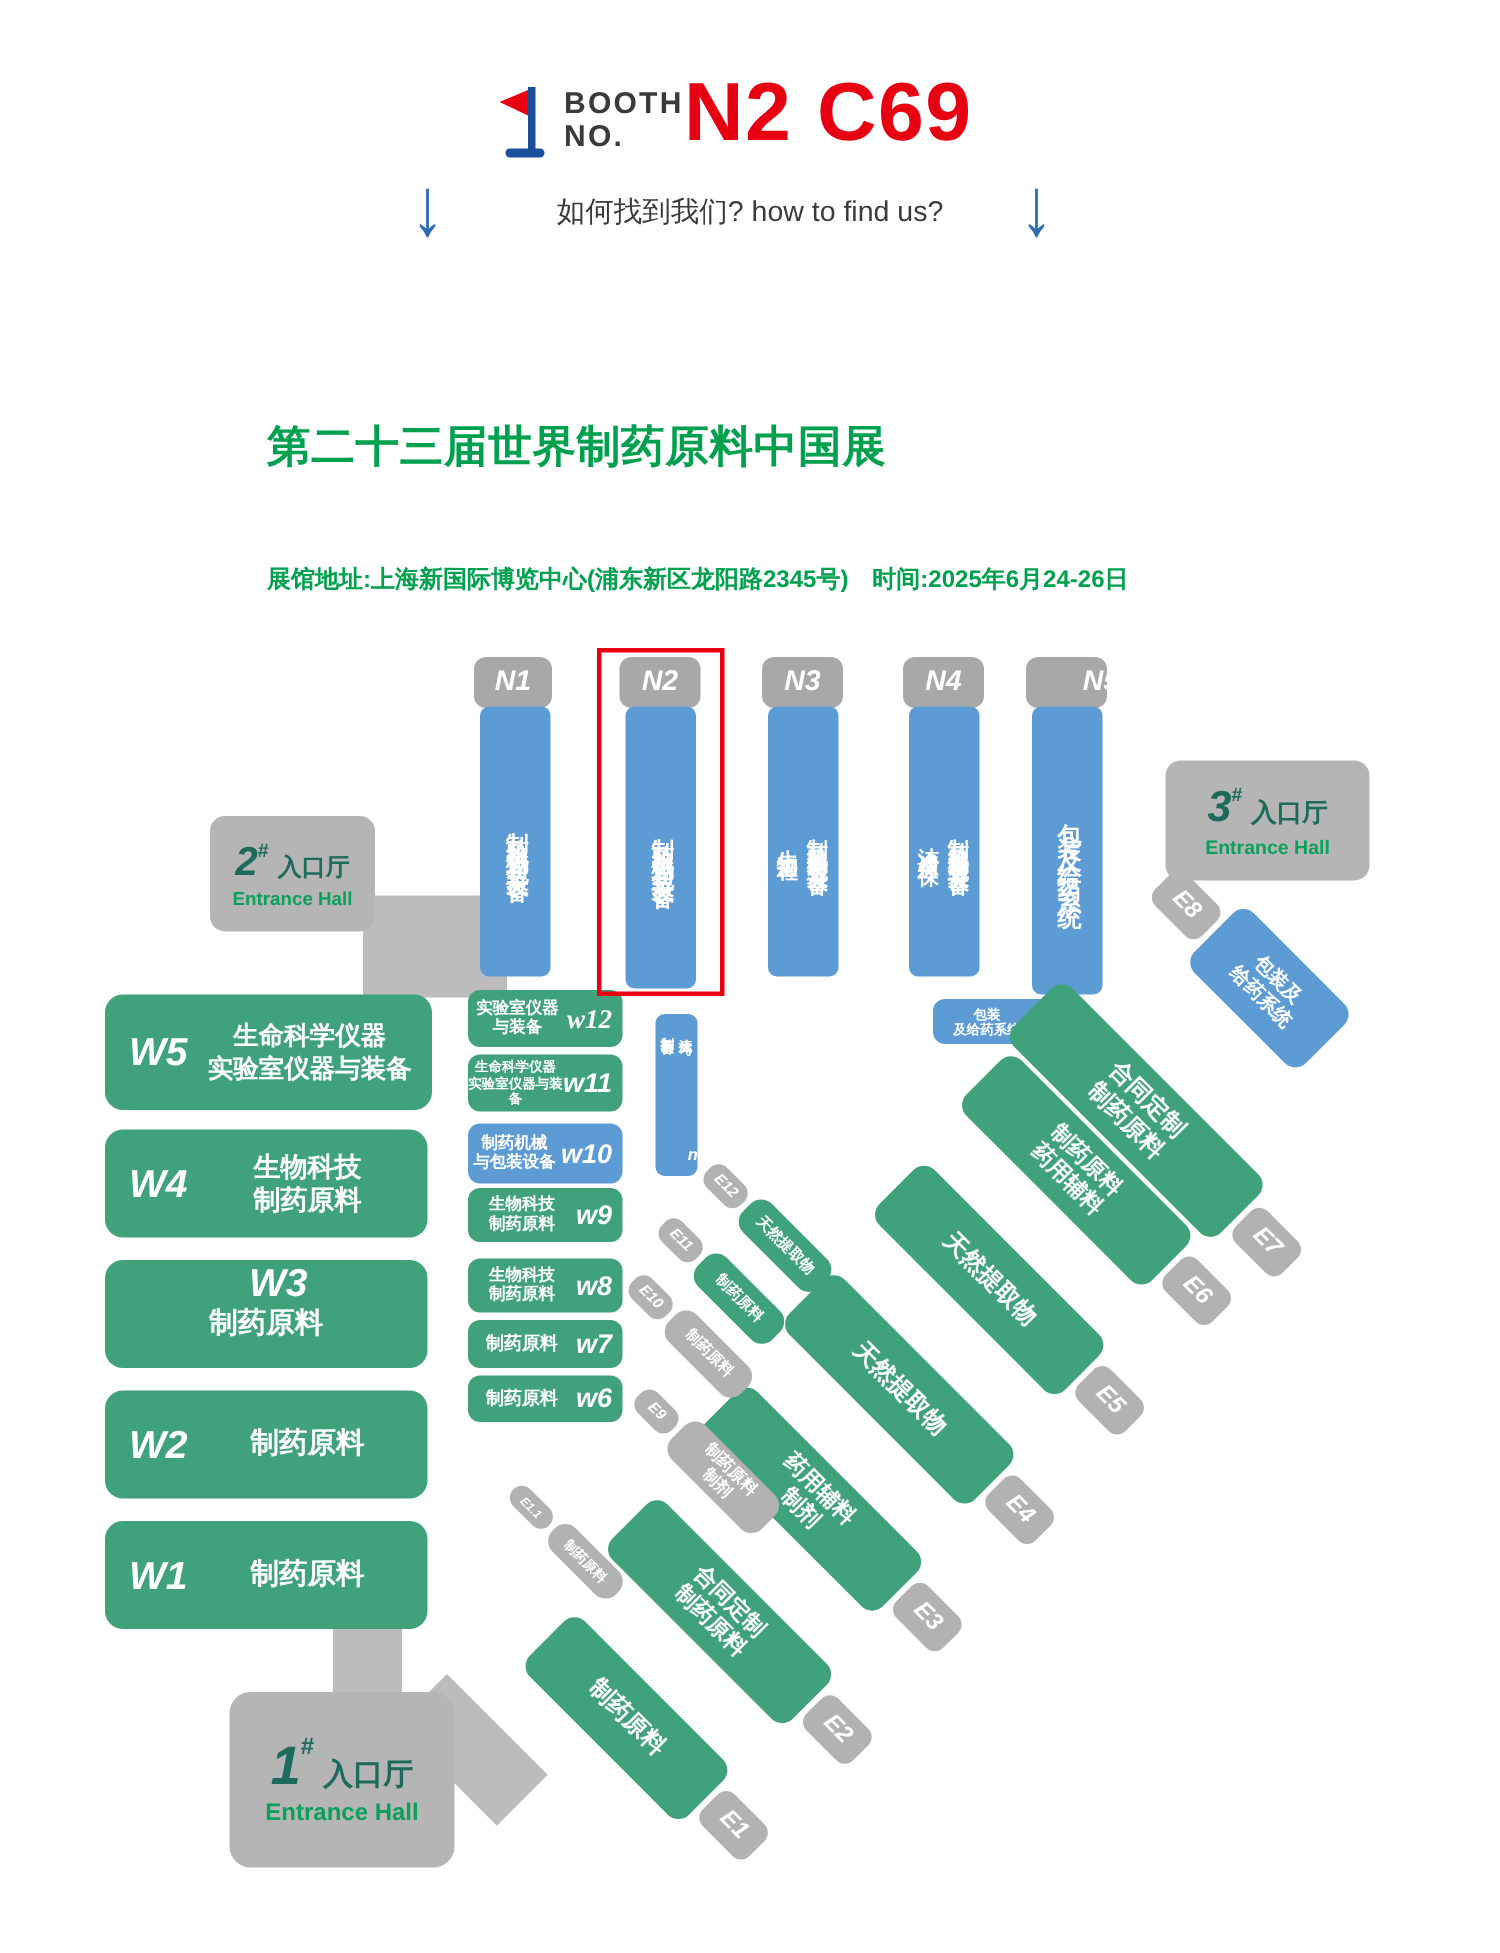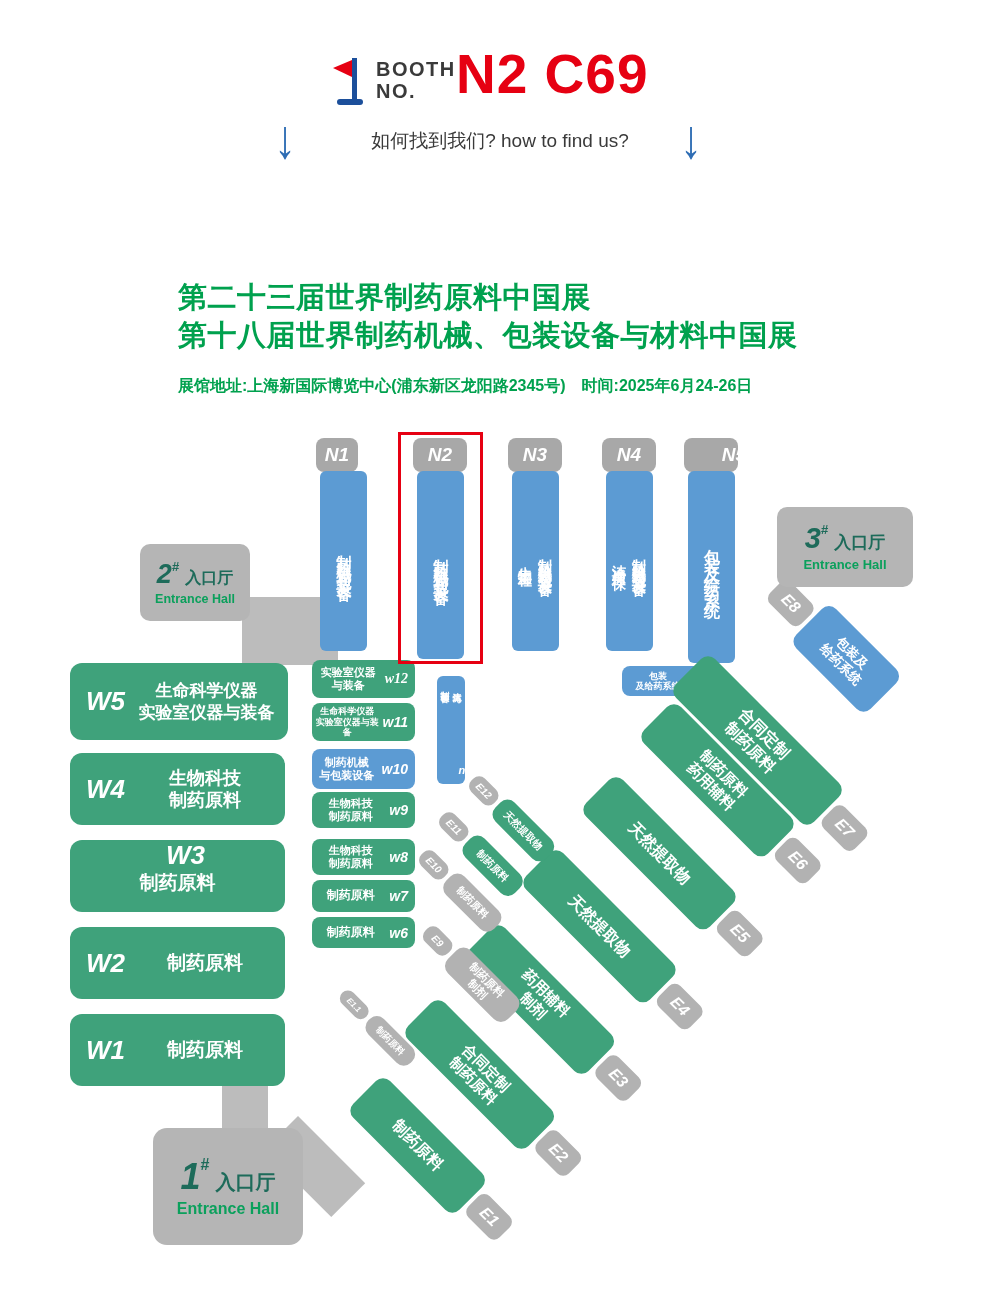--- a/index.html
+++ b/index.html
@@ -76,7 +76,6 @@
   <span class="abs arrow" style="left:680px;top:114px;">↓</span>
 
   <div class="abs t1" style="left:178px;top:278px;">第二十三届世界制药原料中国展</div>
-  <div class="abs t1" style="left:178px;top:316px;">第十八届世界制药机械、包装设备与材料中国展</div>
   <div class="abs meta" style="left:178px;top:376px;">展馆地址:上海新国际博览中心(浦东新区龙阳路2345号)　时间:2025年6月24-26日</div>
 
   <div class="abs conn" style="left:242px;top:597px;width:96px;height:68px;"></div>

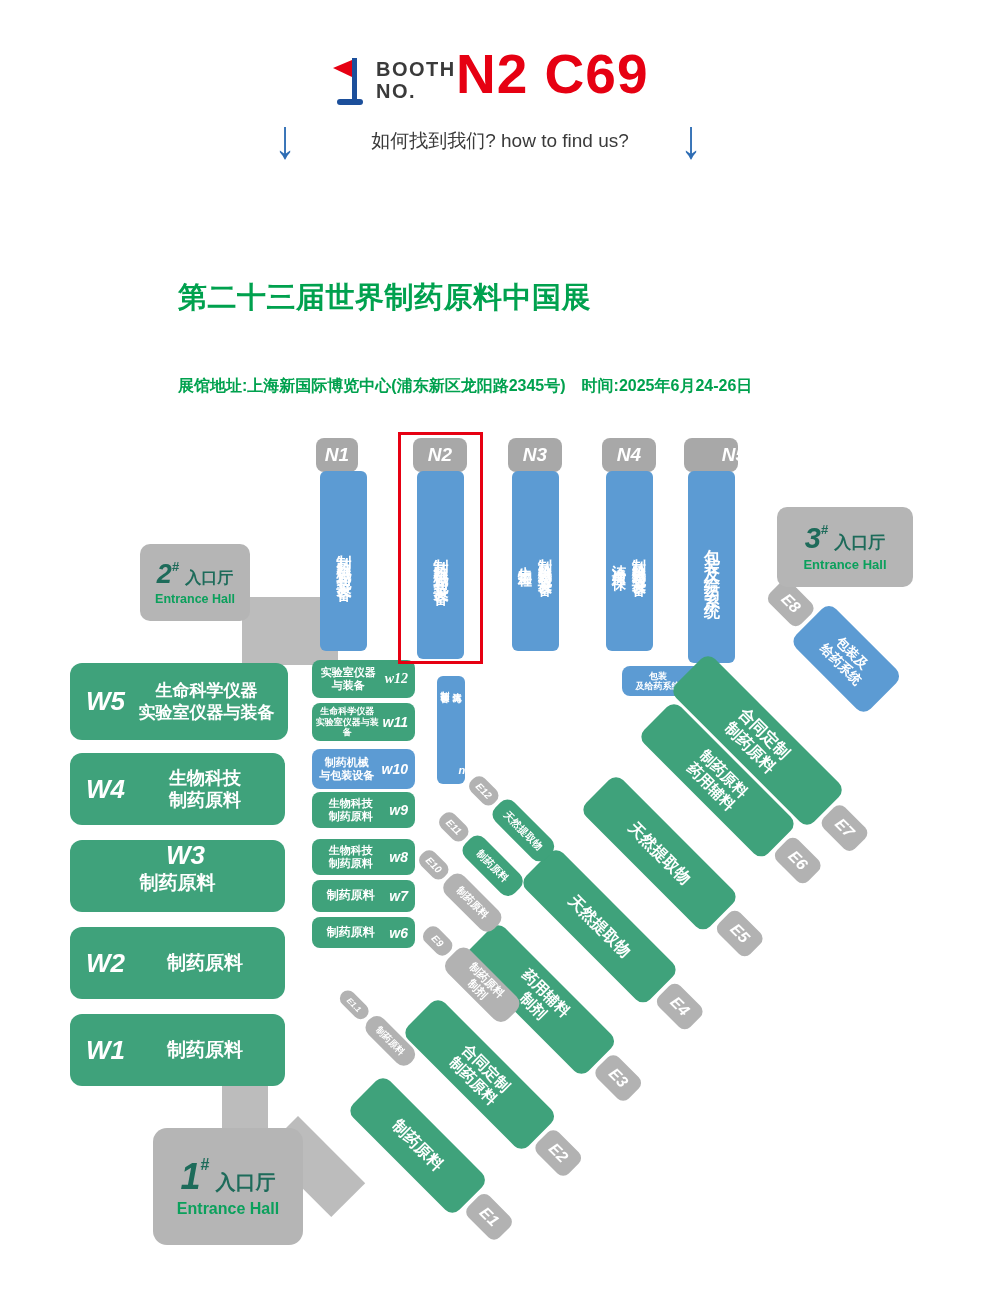--- a/index.html
+++ b/index.html
@@ -82,7 +82,7 @@
   <div class="abs conn" style="left:222px;top:1082px;width:46px;height:50px;"></div>
   <div class="abs conn" style="left:298px;top:1116px;width:95px;height:48px;transform:rotate(45deg);transform-origin:0 0;"></div>
 
-  <div class="abs npill" style="left:316px;top:438px;width:42px;height:34px;">N1</div>
+  <div class="abs npill" style="left:316px;top:438px;width:52px;height:34px;">N1</div>
   <div class="abs vbar" style="left:320px;top:471px;width:47px;height:180px;">
     <div class="vtext" style="font-size:15px;letter-spacing:4px;">制药机械与包装设备</div>
   </div>

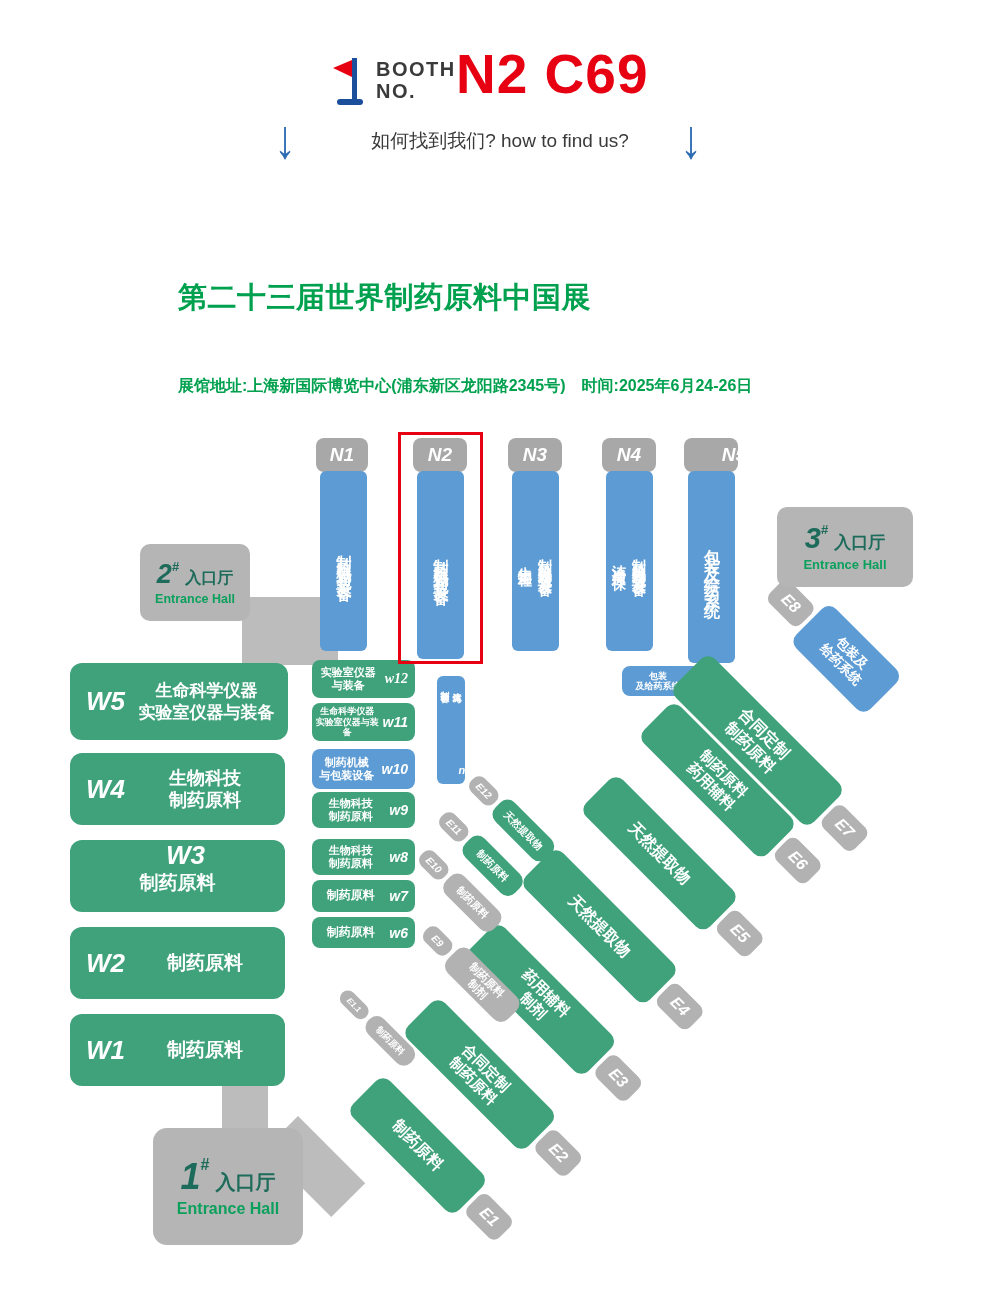--- a/index.html
+++ b/index.html
@@ -33,7 +33,7 @@
   .sbox { background:#3FA27B; border-radius:8px; display:flex; align-items:center; z-index:2; color:#fff; }
   .sbox.blue { background:#5C9BD3; }
   .stext { flex:1; text-align:center; font-weight:700; white-space:pre-line; line-height:1.15; }
-  .snum { font-style:italic; font-weight:900; font-size:14px; padding-right:7px; }
+  .snum { font-style:italic; font-weight:900; font-size:18px; padding-right:7px; }
 
   .diag { display:flex; align-items:center; gap:4px; transform:rotate(45deg); transform-origin:0 0; z-index:2; }
   .dbar { background:#3FA27B; border-radius:10px; display:flex; align-items:center; justify-content:center;

